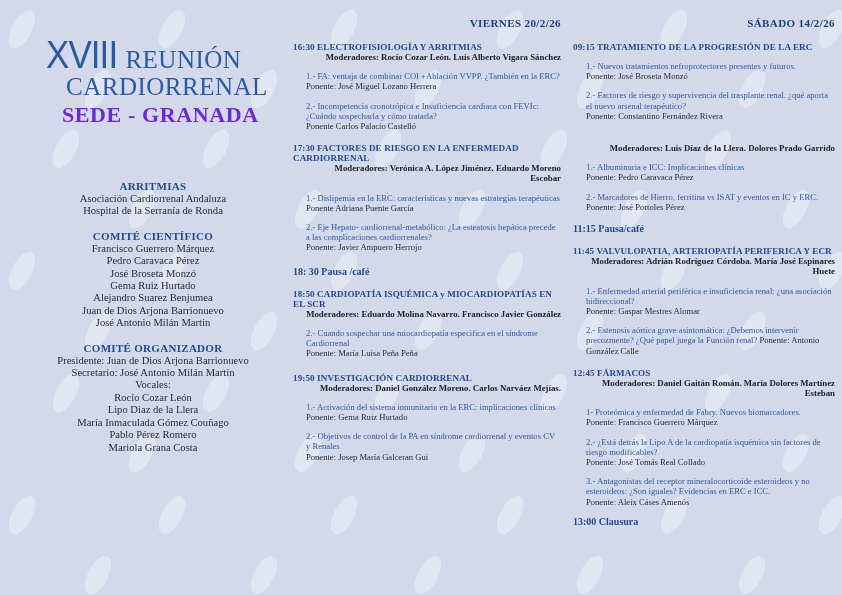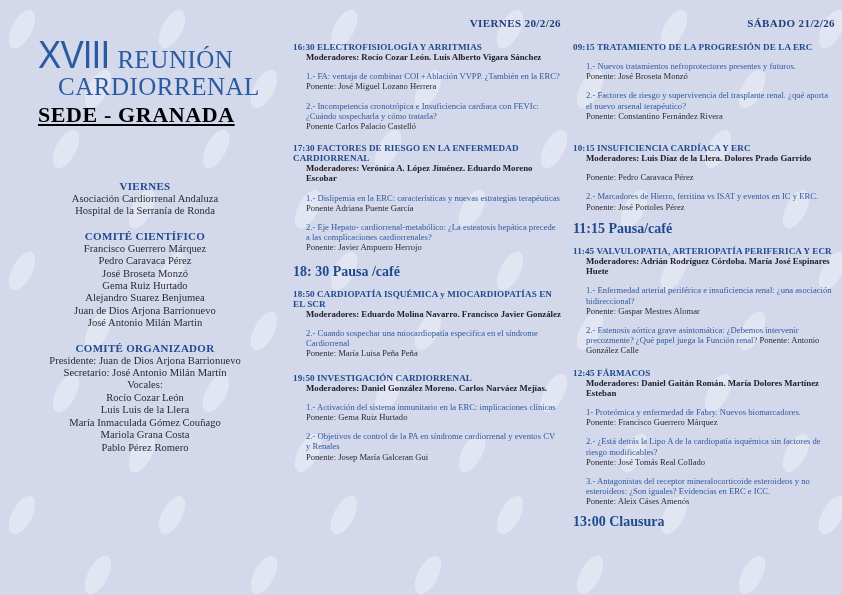--- a/index.html
+++ b/index.html
@@ -198,7 +198,7 @@
   </section>
 
   <section class="col right">
-    <div class="dayhdr">SÁBADO 21/2/26</div>
+    <div class="dayhdr">SÁBADO 14/2/26</div>
 
     <div class="sess">
       <div class="sess-title">09:15 TRATAMIENTO DE LA PROGRESIÓN DE LA ERC</div>

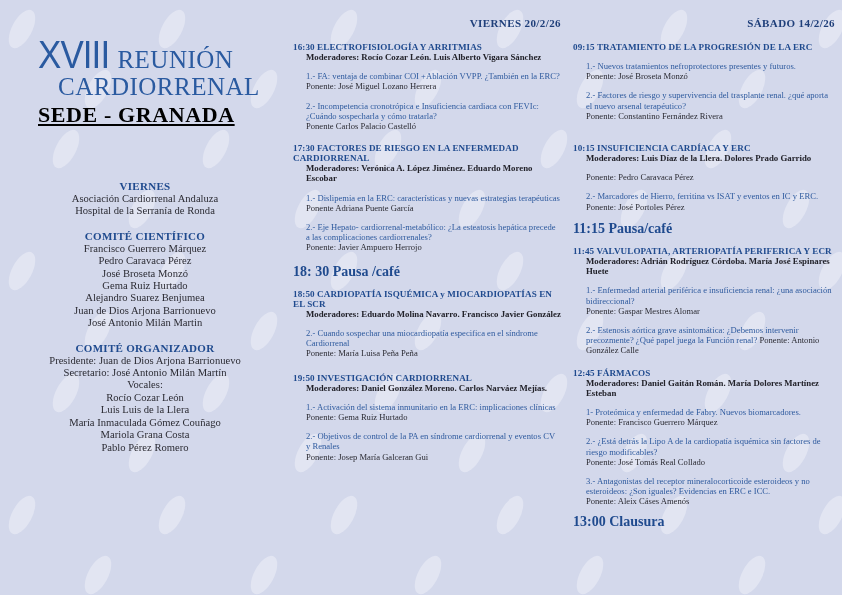--- a/index.html
+++ b/index.html
@@ -17,7 +17,7 @@
   .page { position:absolute; inset:0; z-index:1; }
 
   
-  .left { position:absolute; left:0; top:0; width:282px; height:421px; }
+  .left { position:absolute; left:8px; top:0; width:282px; height:421px; }
   .title-block { position:absolute; left:38px; top:38px; color:#2a5aa0; }
   .t-xviii { font-family:"Liberation Sans", sans-serif; font-size:38px; letter-spacing:-1px; line-height:34px; display:inline-block; font-weight:normal; transform:scaleX(0.92); transform-origin:left; }
   .t-reunion { font-family:"Liberation Serif", serif; font-size:25px; display:inline-block; margin-left:-2px; letter-spacing:0.5px; }

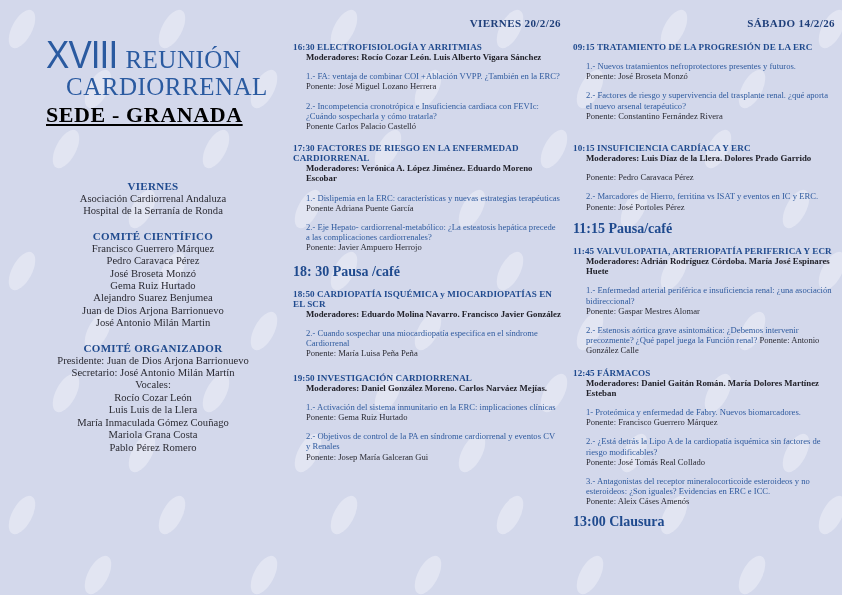--- a/index.html
+++ b/index.html
@@ -36,7 +36,7 @@
   .dayhdr { text-align:right; color:#1f3f7a; font-weight:bold; font-size:11px; letter-spacing:0.4px; height:12px; margin-bottom:12px; }
   .sess { margin-bottom:10px; }
   .sess-title { color:#1f4a8e; font-weight:bold; font-size:9.1px; line-height:10px; letter-spacing:0.1px; }
-  .mods { color:#22222a; font-weight:bold; font-size:8.8px; margin-left:13px; line-height:10.2px; }
+  .mods { color:#22222a; font-weight:bold; font-size:8.8px; margin-left:13px; line-height:10.2px;text-align:right; }
   .talk { margin-left:13px; margin-top:9px; }
   .talk-title { color:#2e5a9e; display:block; }
   .ponente { color:#2b2b33; display:block; }

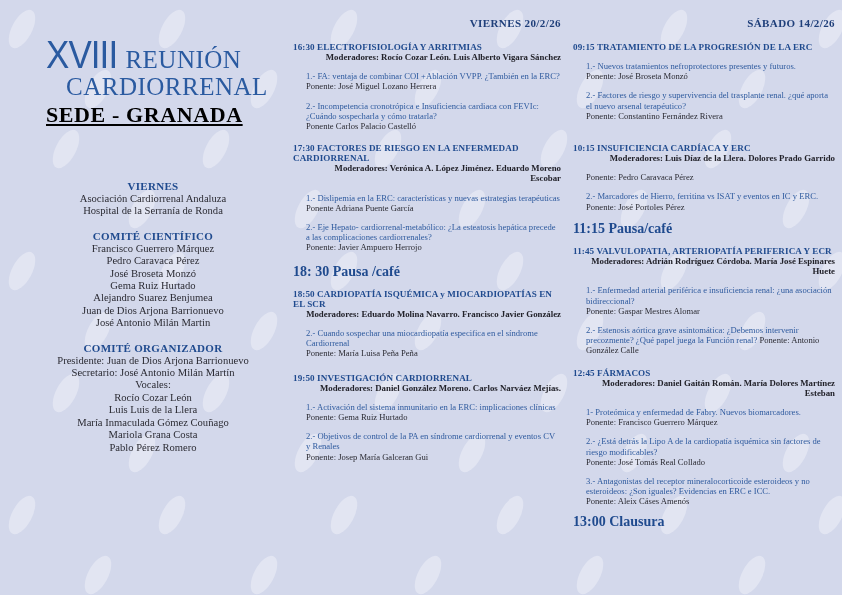--- a/index.html
+++ b/index.html
@@ -22,7 +22,7 @@
   .t-xviii { font-family:"Liberation Sans", sans-serif; font-size:38px; letter-spacing:-1px; line-height:34px; display:inline-block; font-weight:normal; transform:scaleX(0.92); transform-origin:left; }
   .t-reunion { font-family:"Liberation Serif", serif; font-size:25px; display:inline-block; margin-left:-2px; letter-spacing:0.5px; }
   .t-cardio { font-size:25px; line-height:26px; margin-left:20px; letter-spacing:0.5px; }
-  .t-sede { font-size:22px; font-weight:bold; line-height:30px; color:#000000; letter-spacing:0.6px;text-decoration:underline; }
+  .t-sede { font-size:22px; font-weight:bold; line-height:30px; margin-left:16px; color:#6d28d9; letter-spacing:0.6px; }
 
   .credits { position:absolute; left:20px; width:250px; top:180px; text-align:center; font-size:10.6px; line-height:12.4px; }
   .credits h3 { margin:0; color:#1f4a8e; font-size:11px; font-weight:bold; letter-spacing:0.3px; line-height:13px; }

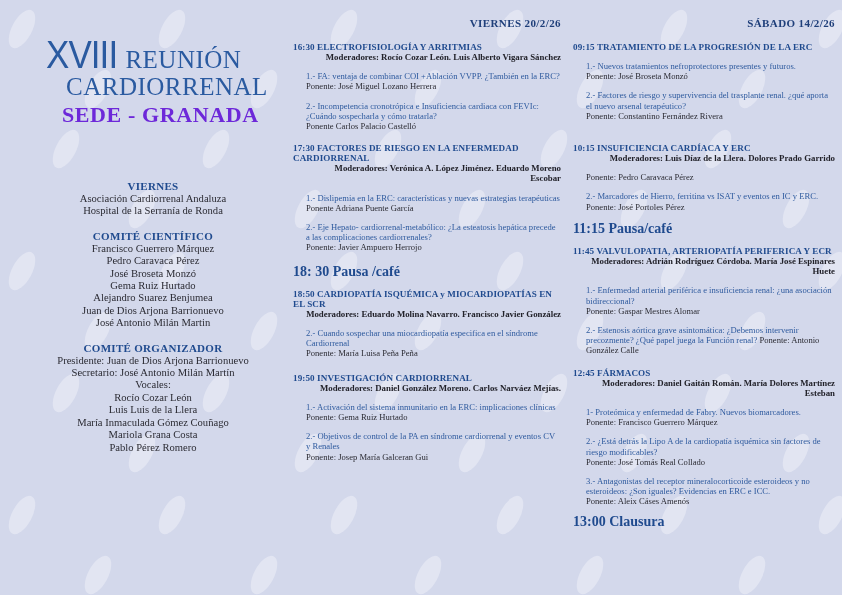--- a/index.html
+++ b/index.html
@@ -213,7 +213,6 @@
     </div>
 
     <div class="sess" style="margin-top:22px">
-      <div class="sess-title">10:15 INSUFICIENCIA CARDÍACA Y ERC</div>
       <div class="mods">Moderadores: Luis Díaz de la Llera. Dolores Prado Garrido</div>
       <div class="talk">
         <span class="ponente">Ponente: Pedro Caravaca Pérez</span>

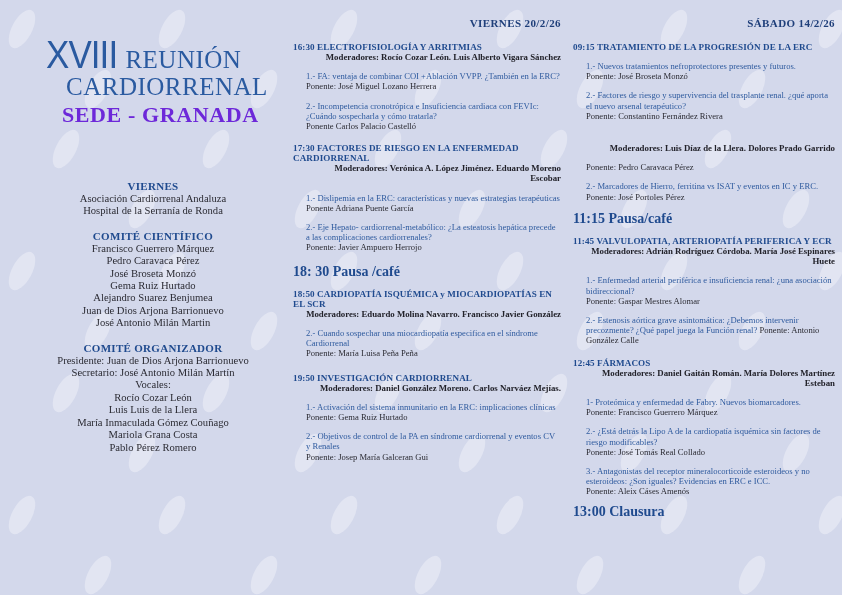--- a/index.html
+++ b/index.html
@@ -215,6 +215,7 @@
     <div class="sess" style="margin-top:22px">
       <div class="mods">Moderadores: Luis Díaz de la Llera. Dolores Prado Garrido</div>
       <div class="talk">
+        <span class="talk-title">1.- Albuminuria e ICC: Implicaciones clínicas</span>
         <span class="ponente">Ponente: Pedro Caravaca Pérez</span>
       </div>
       <div class="talk">

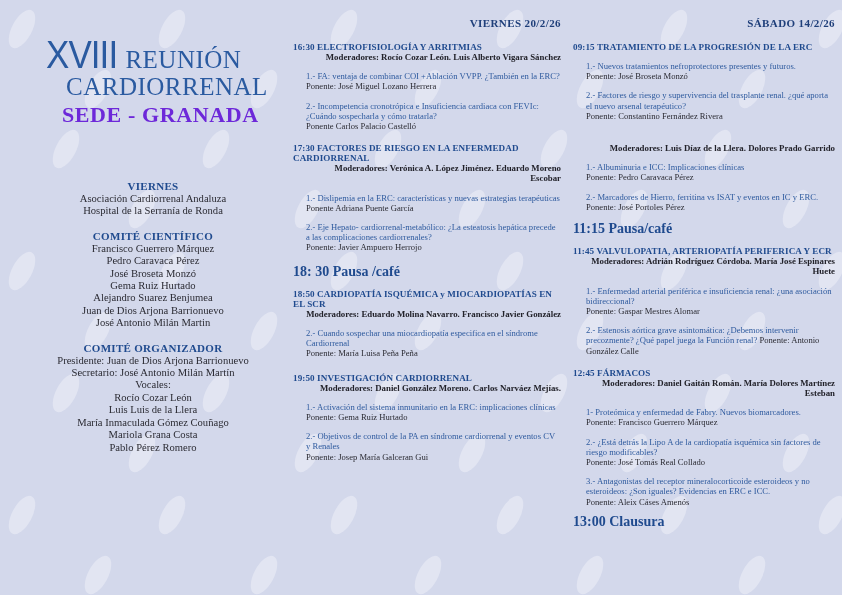--- a/index.html
+++ b/index.html
@@ -115,7 +115,7 @@
 
     <div class="credits">
       <div class="grp">
-        <h3>VIERNES</h3>
+        <h3>ARRITMIAS</h3>
         <span class="line">Asociación Cardiorrenal Andaluza</span>
         <span class="line">Hospital de la Serranía de Ronda</span>
       </div>

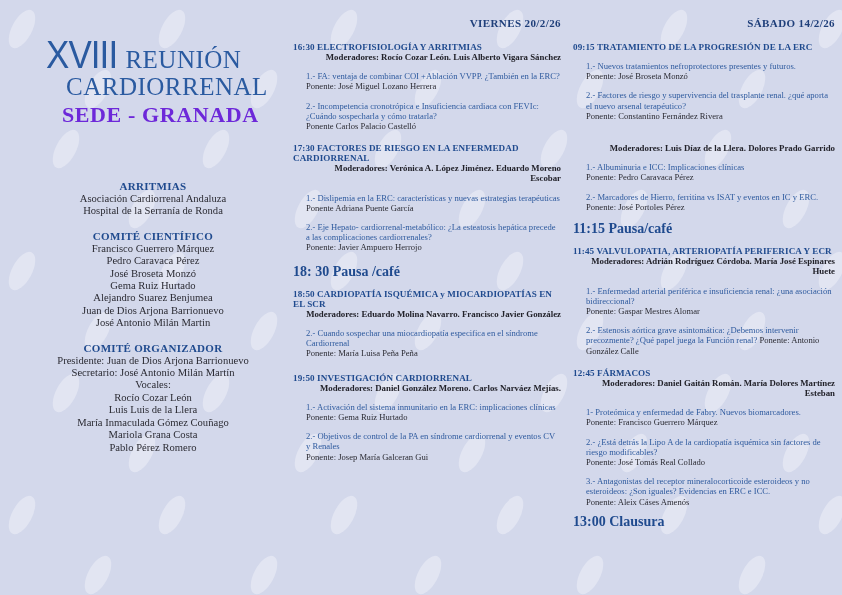--- a/index.html
+++ b/index.html
@@ -40,7 +40,7 @@
   .talk { margin-left:13px; margin-top:9px; }
   .talk-title { color:#2e5a9e; display:block; }
   .ponente { color:#2b2b33; display:block; }
-  .pause { color:#1f4a8e; font-weight:bold; font-size:14px; margin-bottom:12px; }
+  .pause { color:#1f4a8e; font-weight:bold; font-size:10px; margin-bottom:12px; }
 </style>
 </head>
 <body>

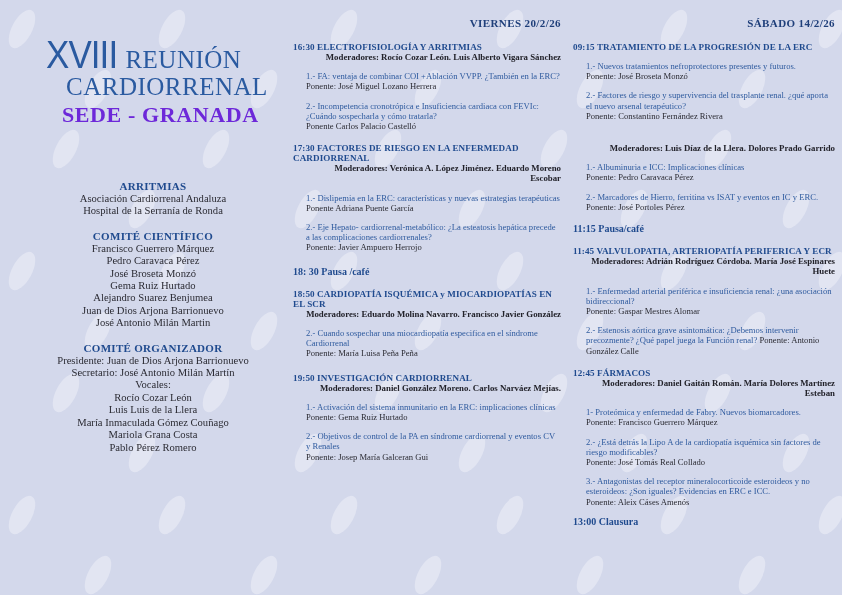--- a/index.html
+++ b/index.html
@@ -135,7 +135,7 @@
         <span class="line">Secretario: José Antonio Milán Martín</span>
         <span class="line">Vocales:</span>
         <span class="line">Rocío Cozar León</span>
-        <span class="line">Luis Luis de la Llera</span>
+        <span class="line">Lipo Diaz de la Llera</span>
         <span class="line">María Inmaculada Gómez Couñago</span>
         <span class="line">Mariola Grana Costa</span>
         <span class="line">Pablo Pérez Romero</span>

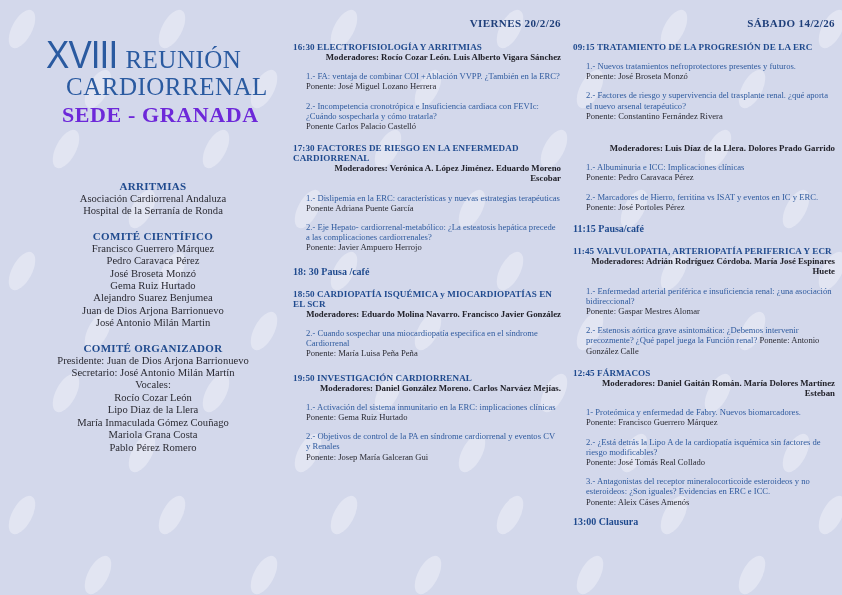--- a/index.html
+++ b/index.html
@@ -137,8 +137,8 @@
         <span class="line">Rocío Cozar León</span>
         <span class="line">Lipo Diaz de la Llera</span>
         <span class="line">María Inmaculada Gómez Couñago</span>
+        <span class="line">Pablo Pérez Romero</span>
         <span class="line">Mariola Grana Costa</span>
-        <span class="line">Pablo Pérez Romero</span>
       </div>
     </div>
   </section>

